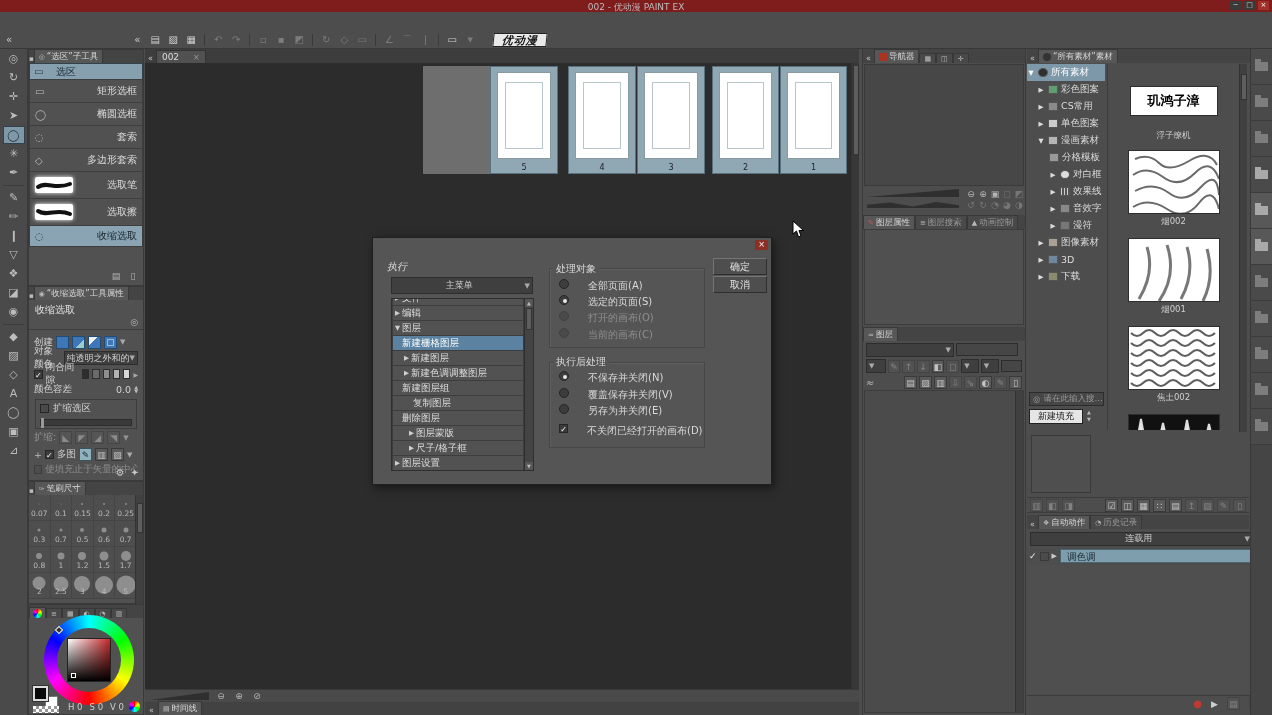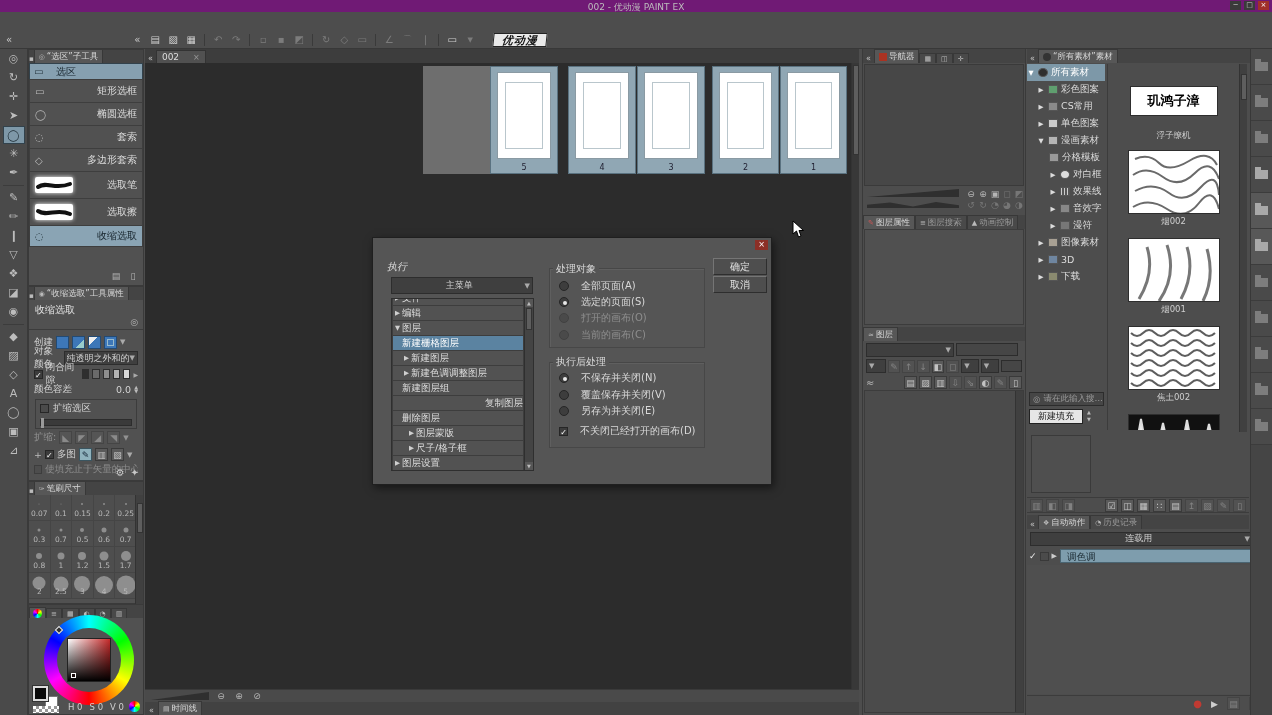--- a/index.html
+++ b/index.html
@@ -7,7 +7,7 @@
   #app{position:relative;width:1272px;height:715px;background:#4d4d4d;overflow:hidden;color:#d6d6d6;font-size:10px;}
   .abs{position:absolute;}
   
-  #titlebar{left:0;top:0;width:1272px;height:12px;background:#701a75;color:#bdbdbd;font-size:9px;}
+  #titlebar{left:0;top:0;width:1272px;height:12px;background:#7f1d1d;color:#bdbdbd;font-size:9px;}
   #titlebar .title{position:absolute;left:0;right:0;top:1px;text-align:center;}
   .winbtns{position:absolute;right:3px;top:1px;display:flex;gap:3px;}
   .winbtn{width:11px;height:9px;font-size:7px;line-height:9px;text-align:center;background:#3a3a3a;color:#ccc;}

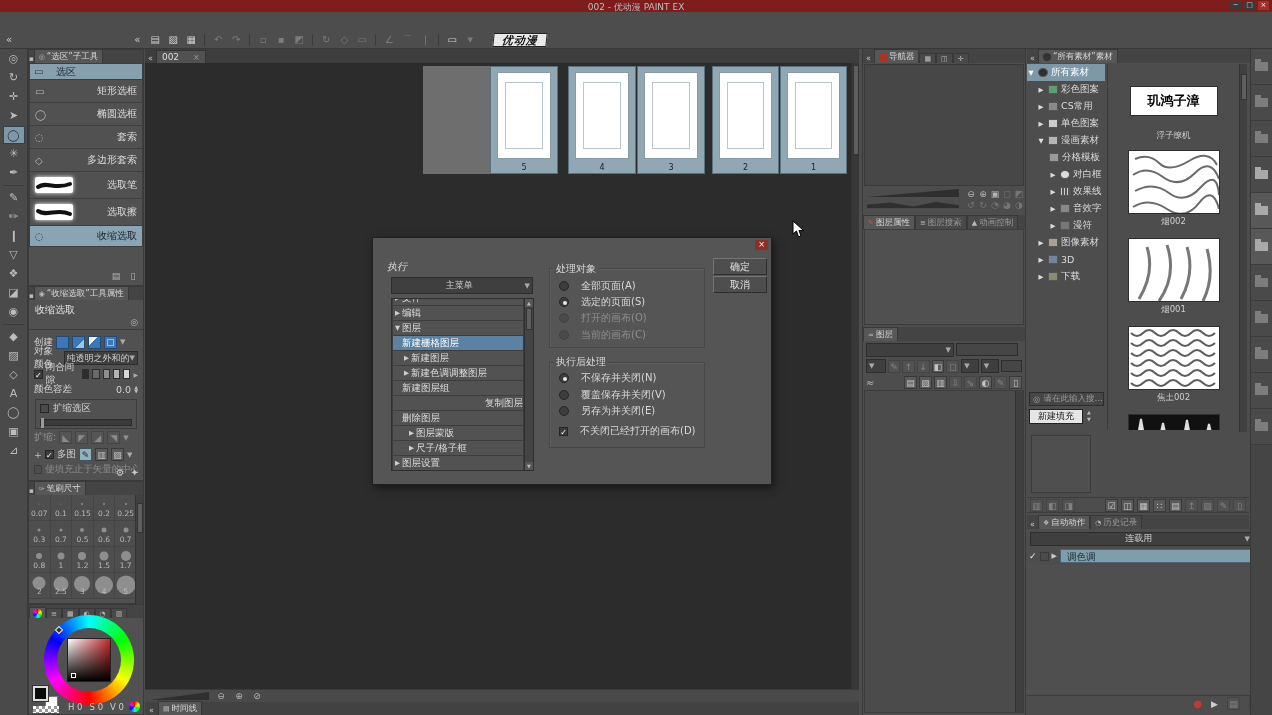--- a/index.html
+++ b/index.html
@@ -89,7 +89,7 @@
   .grp{position:absolute;border:1px solid #474747;box-shadow:inset 1px 1px 0 #5f5f5f;}
   .radio{width:10px;height:10px;border-radius:50%;background:#3d3d3d;border:1px solid #262626;position:relative;}
   .radio.on::after{content:"";position:absolute;left:2.5px;top:2.5px;width:4px;height:4px;border-radius:50%;background:#e8e8e8;}
-  .opt{position:absolute;display:flex;gap:12px;align-items:center;font-size:10px;color:#d9d9d9;}
+  .opt{position:absolute;display:flex;gap:19px;align-items:flex-start;font-size:10px;color:#d9d9d9;}
   .opt.dis{opacity:.42;}
   .dtree{position:absolute;background:#4c4c4c;border:1px solid #2f2f2f;overflow:hidden;}
   .trow{height:16px;border:1px solid #3d3d3d;margin-top:-1px;background:#525252;display:flex;align-items:center;font-size:9.5px;color:#dedede;white-space:nowrap;overflow:hidden;}

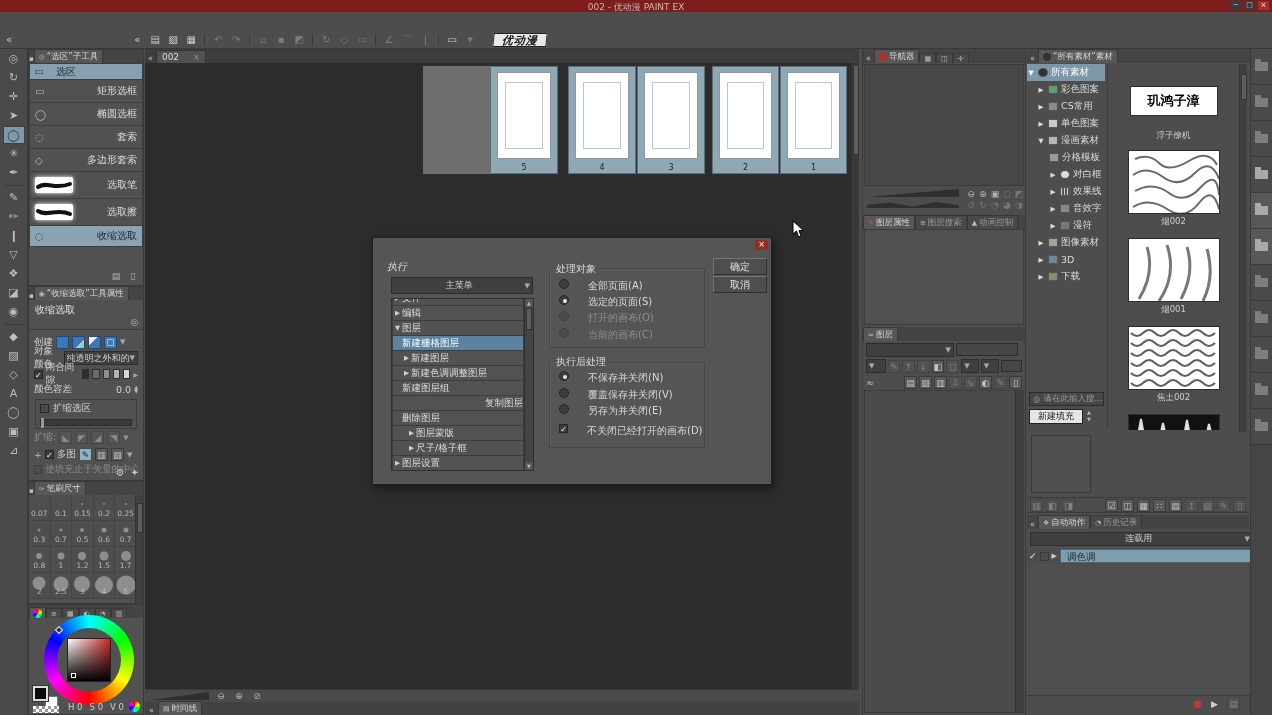--- a/index.html
+++ b/index.html
@@ -865,7 +865,7 @@
         <div class="trow" style="padding-left:9px;">
             <span>新建图层组</span>
           </div>
-        <div class="trow" style="padding-left:20px;justify-content:flex-end;">
+        <div class="trow" style="padding-left:20px;">
             <span>复制图层</span>
           </div>
         <div class="trow" style="padding-left:9px;">

